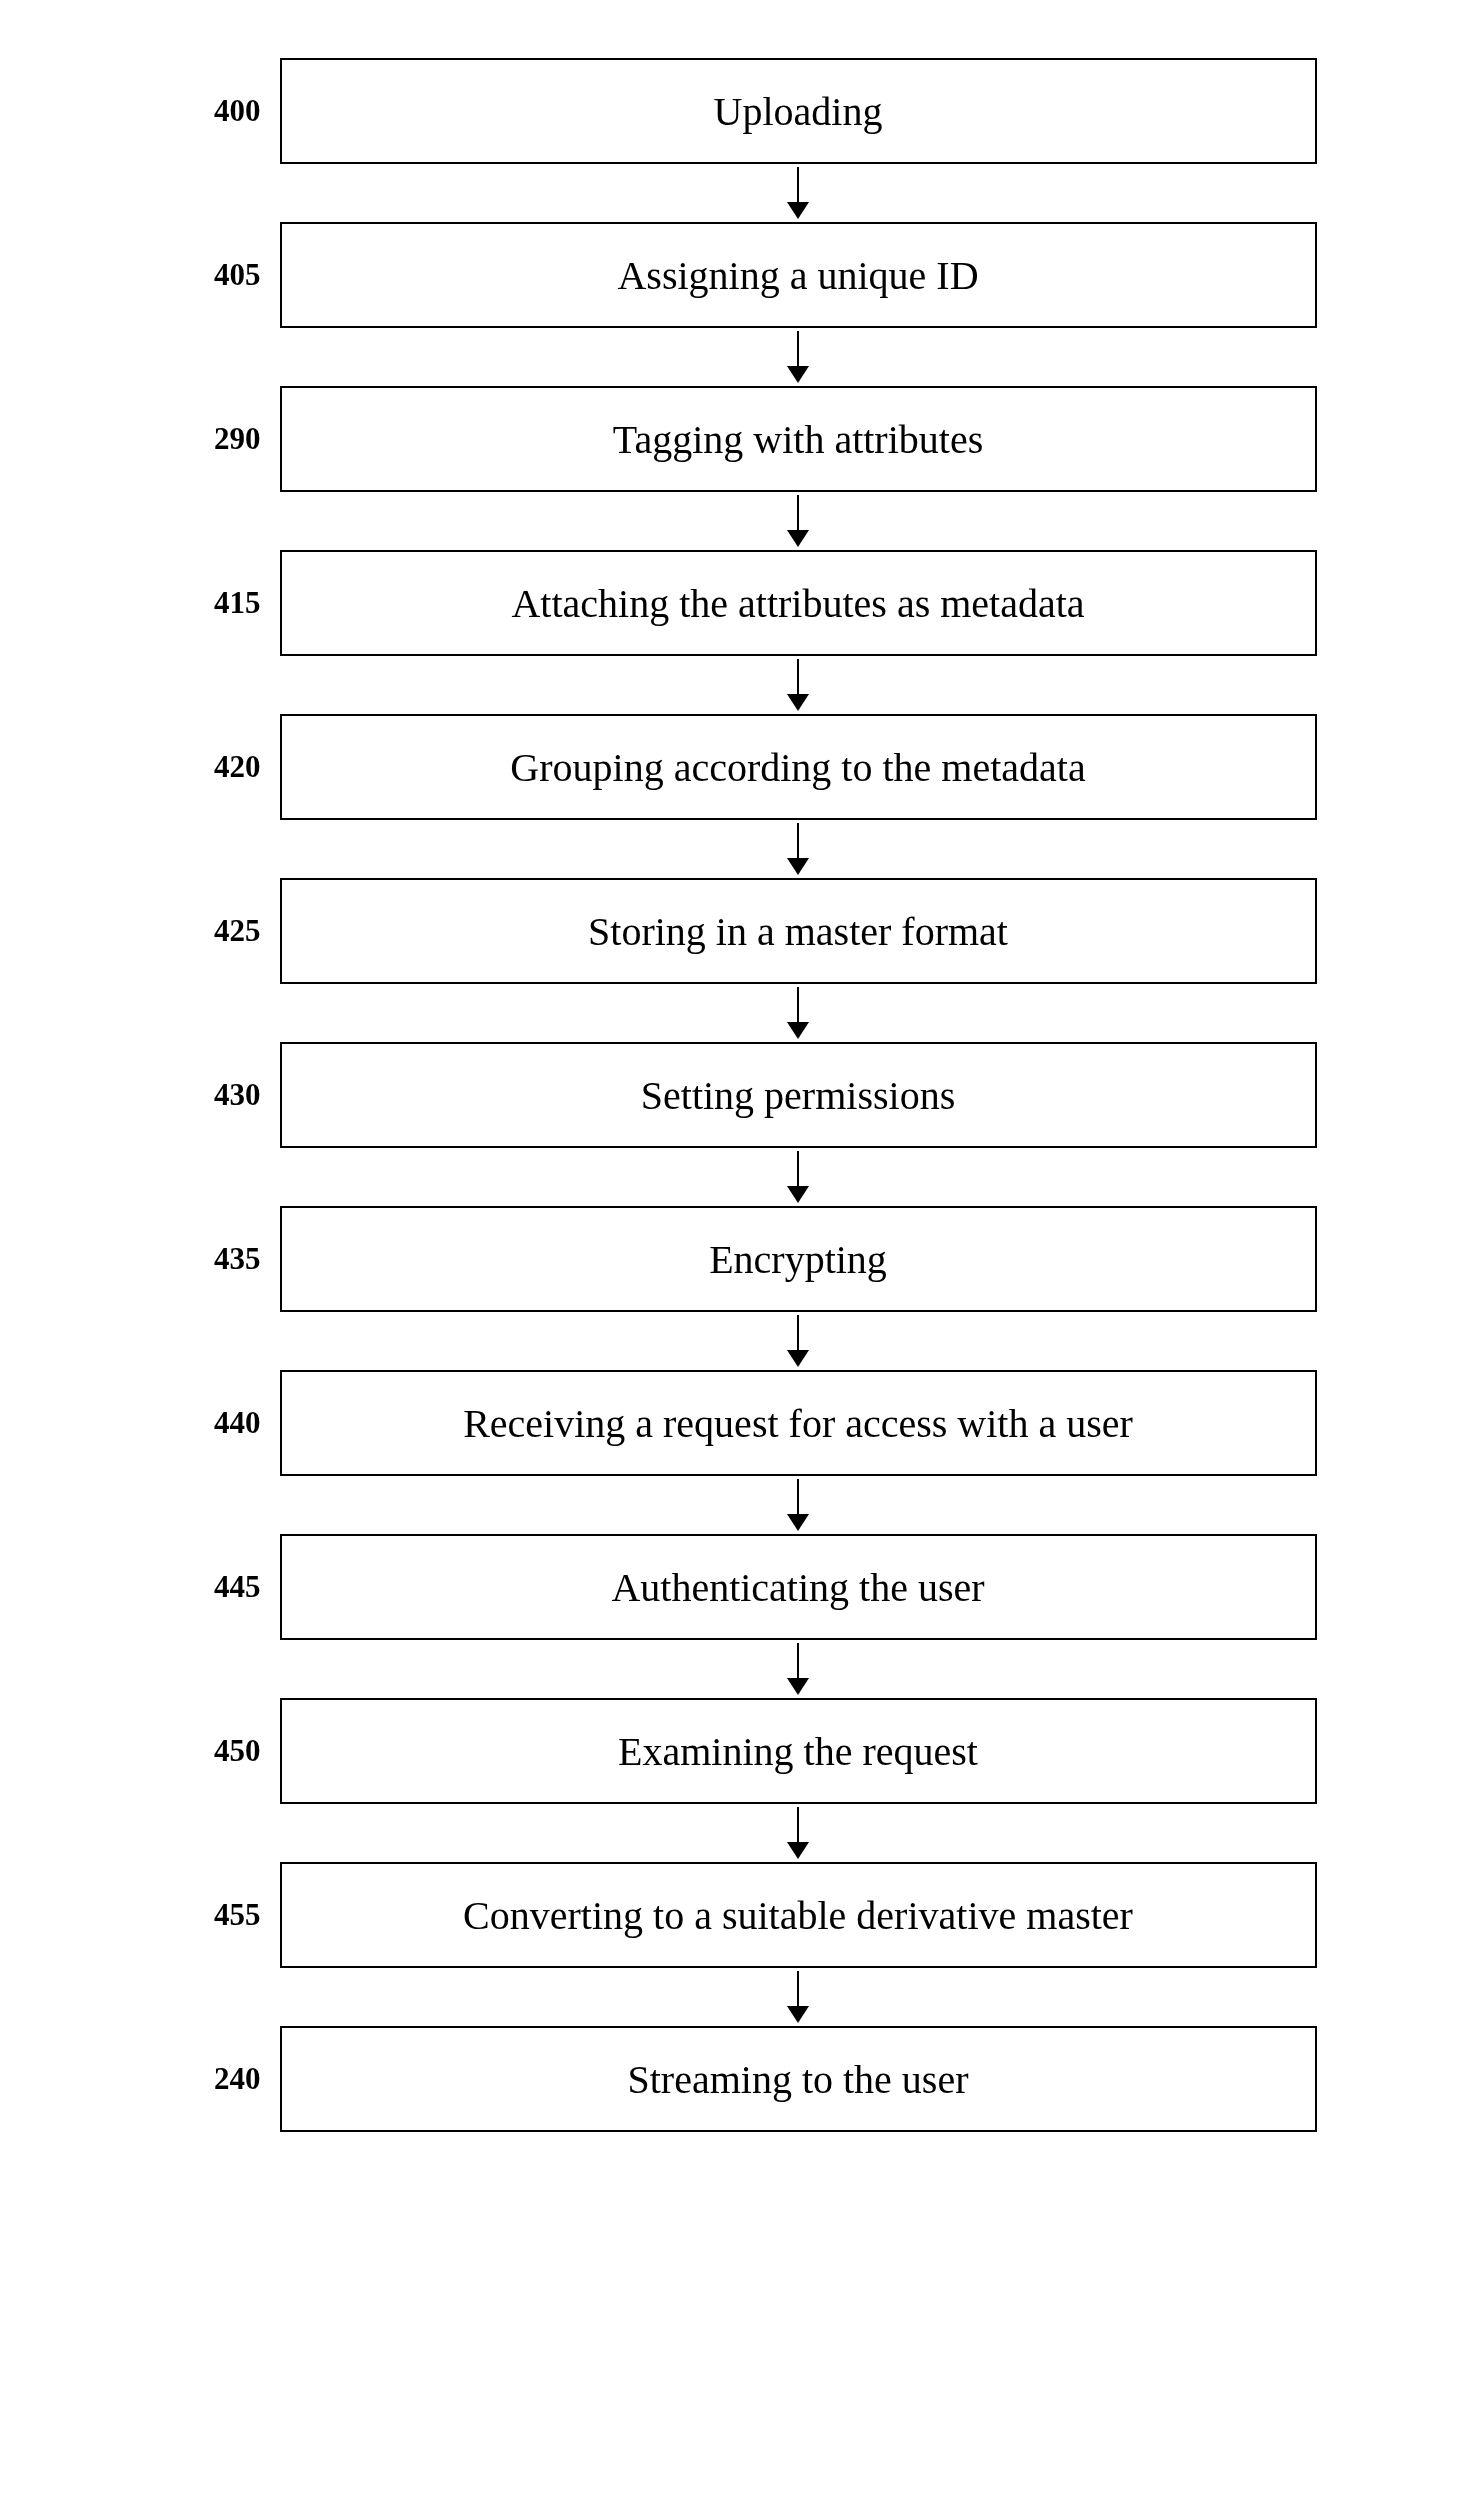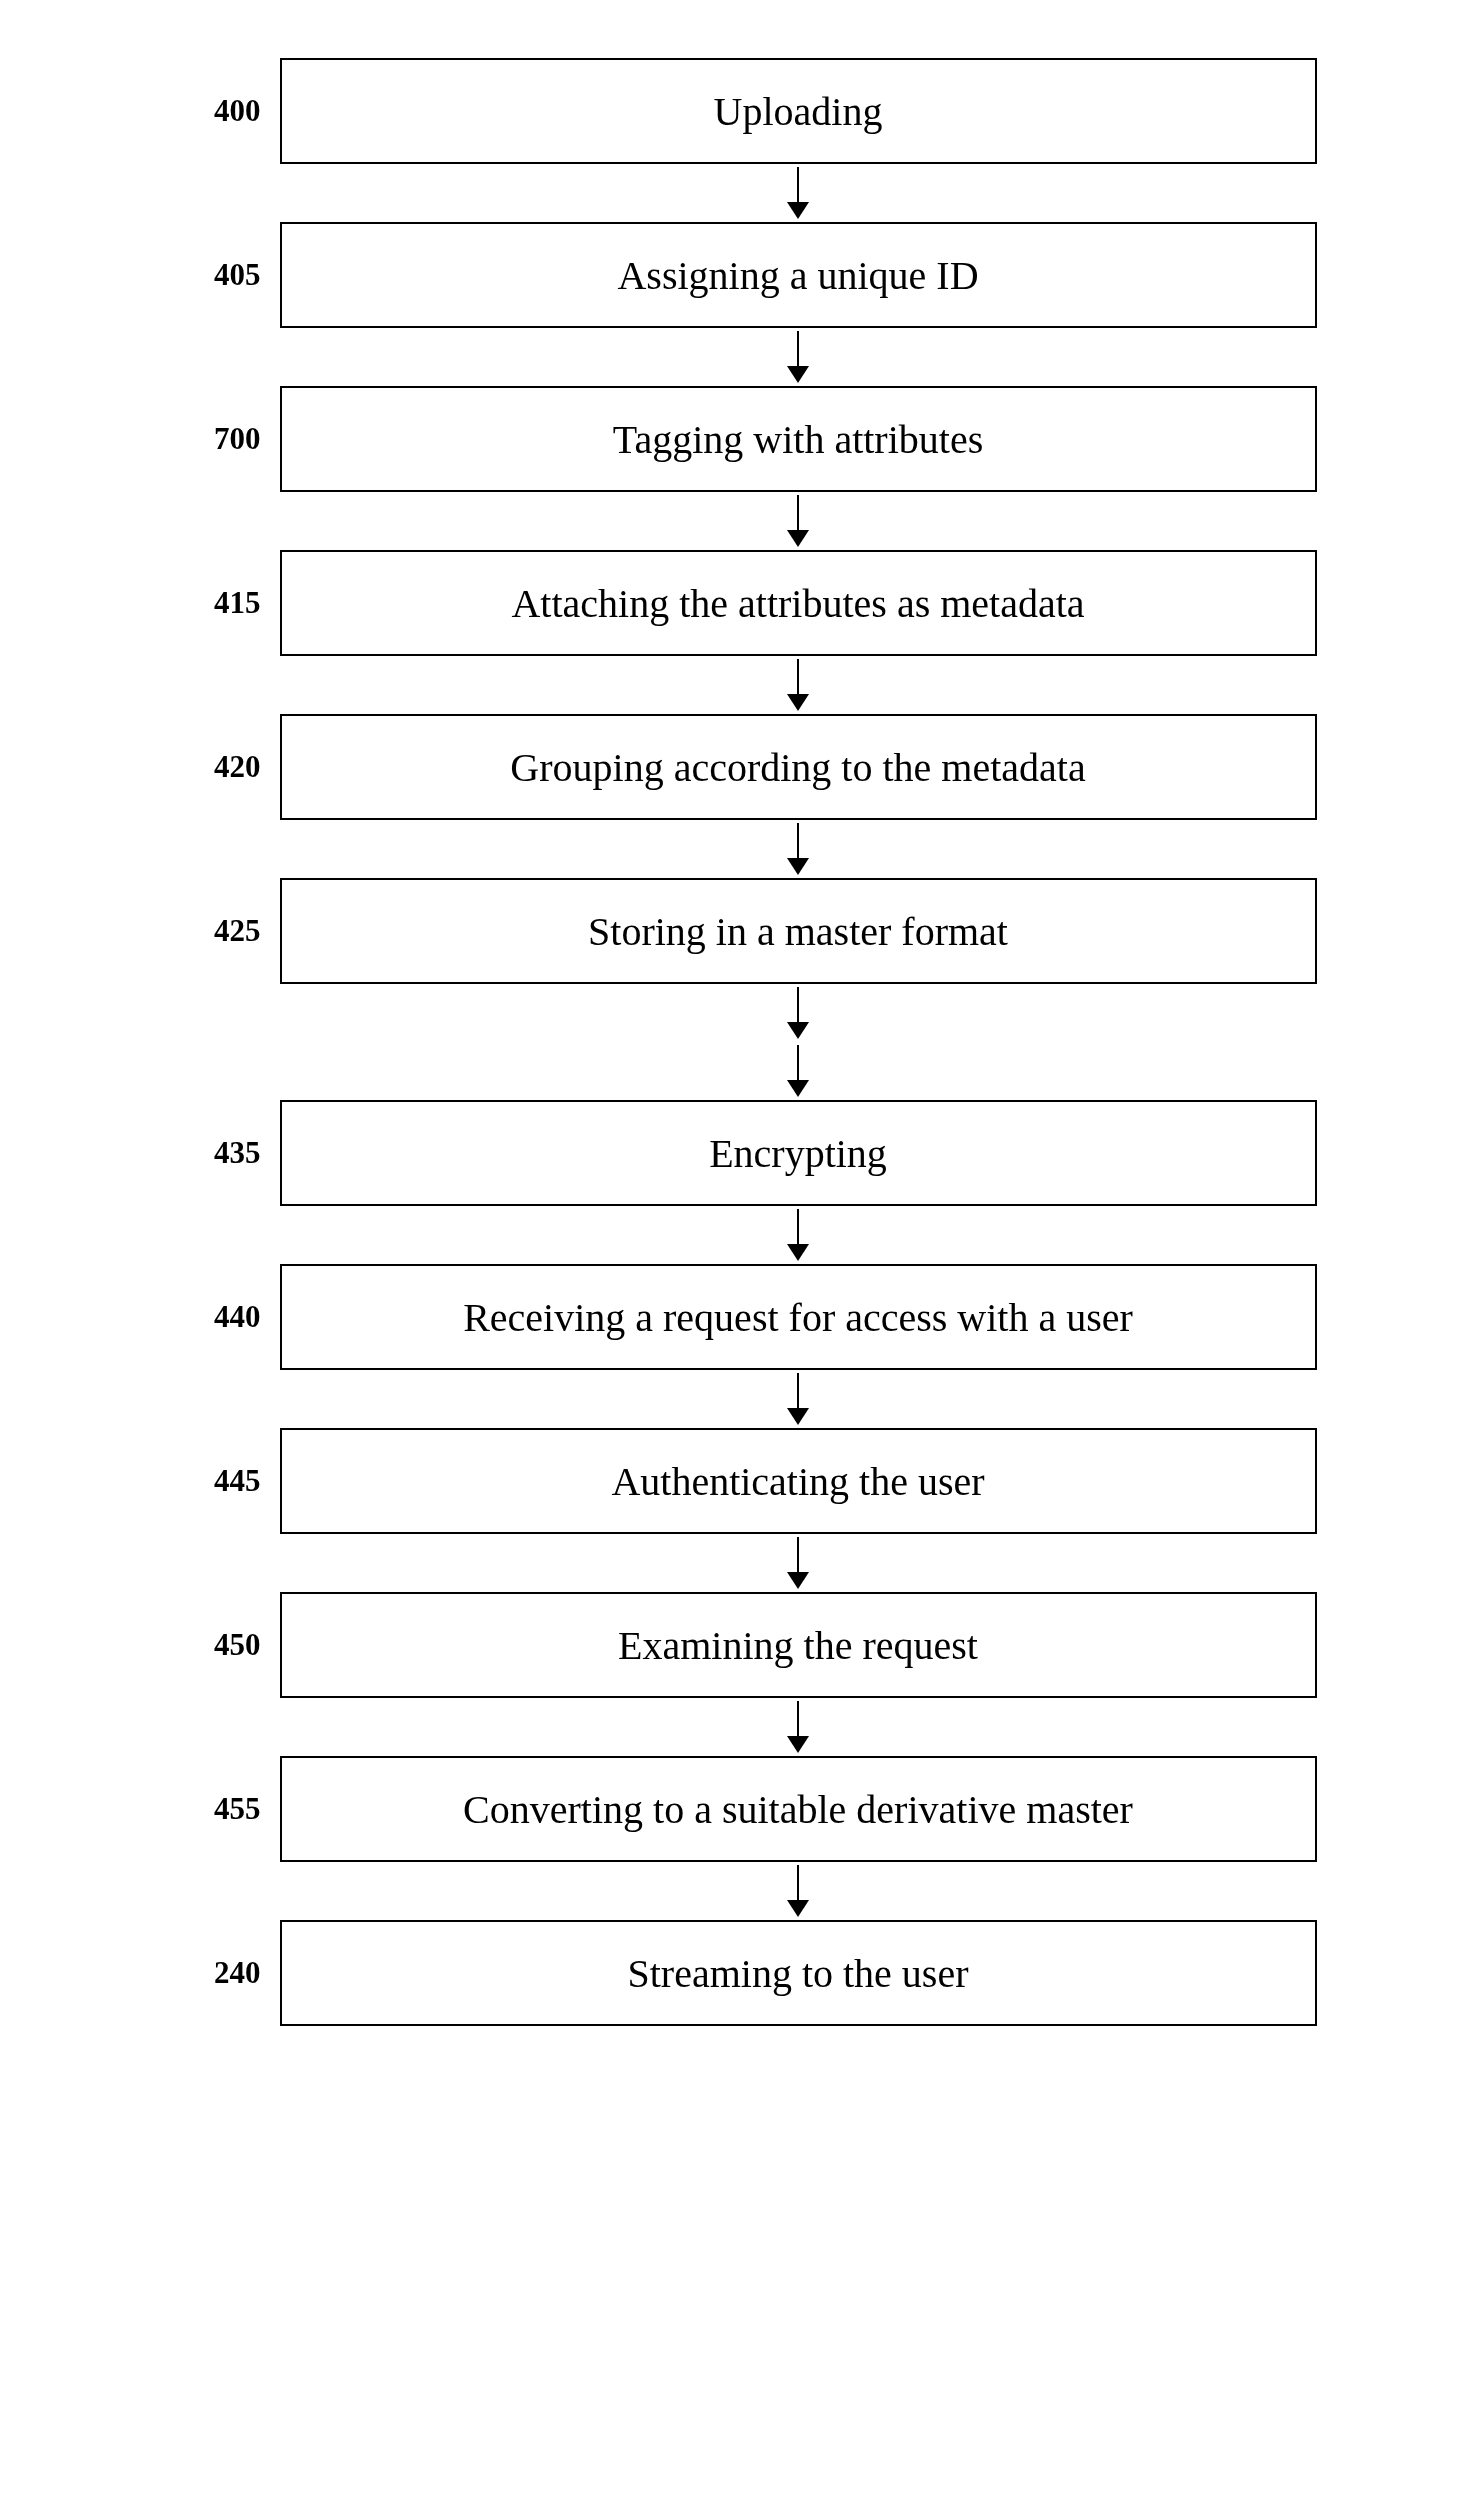--- a/index.html
+++ b/index.html
@@ -122,7 +122,7 @@
       </div>
     </div>
     <div class="step-row">
-      <div class="step-label">700</div>
+      <div class="step-label">290</div>
       <div class="step-box">
         <div class="step-box-text">Tagging with attributes</div>
       </div>

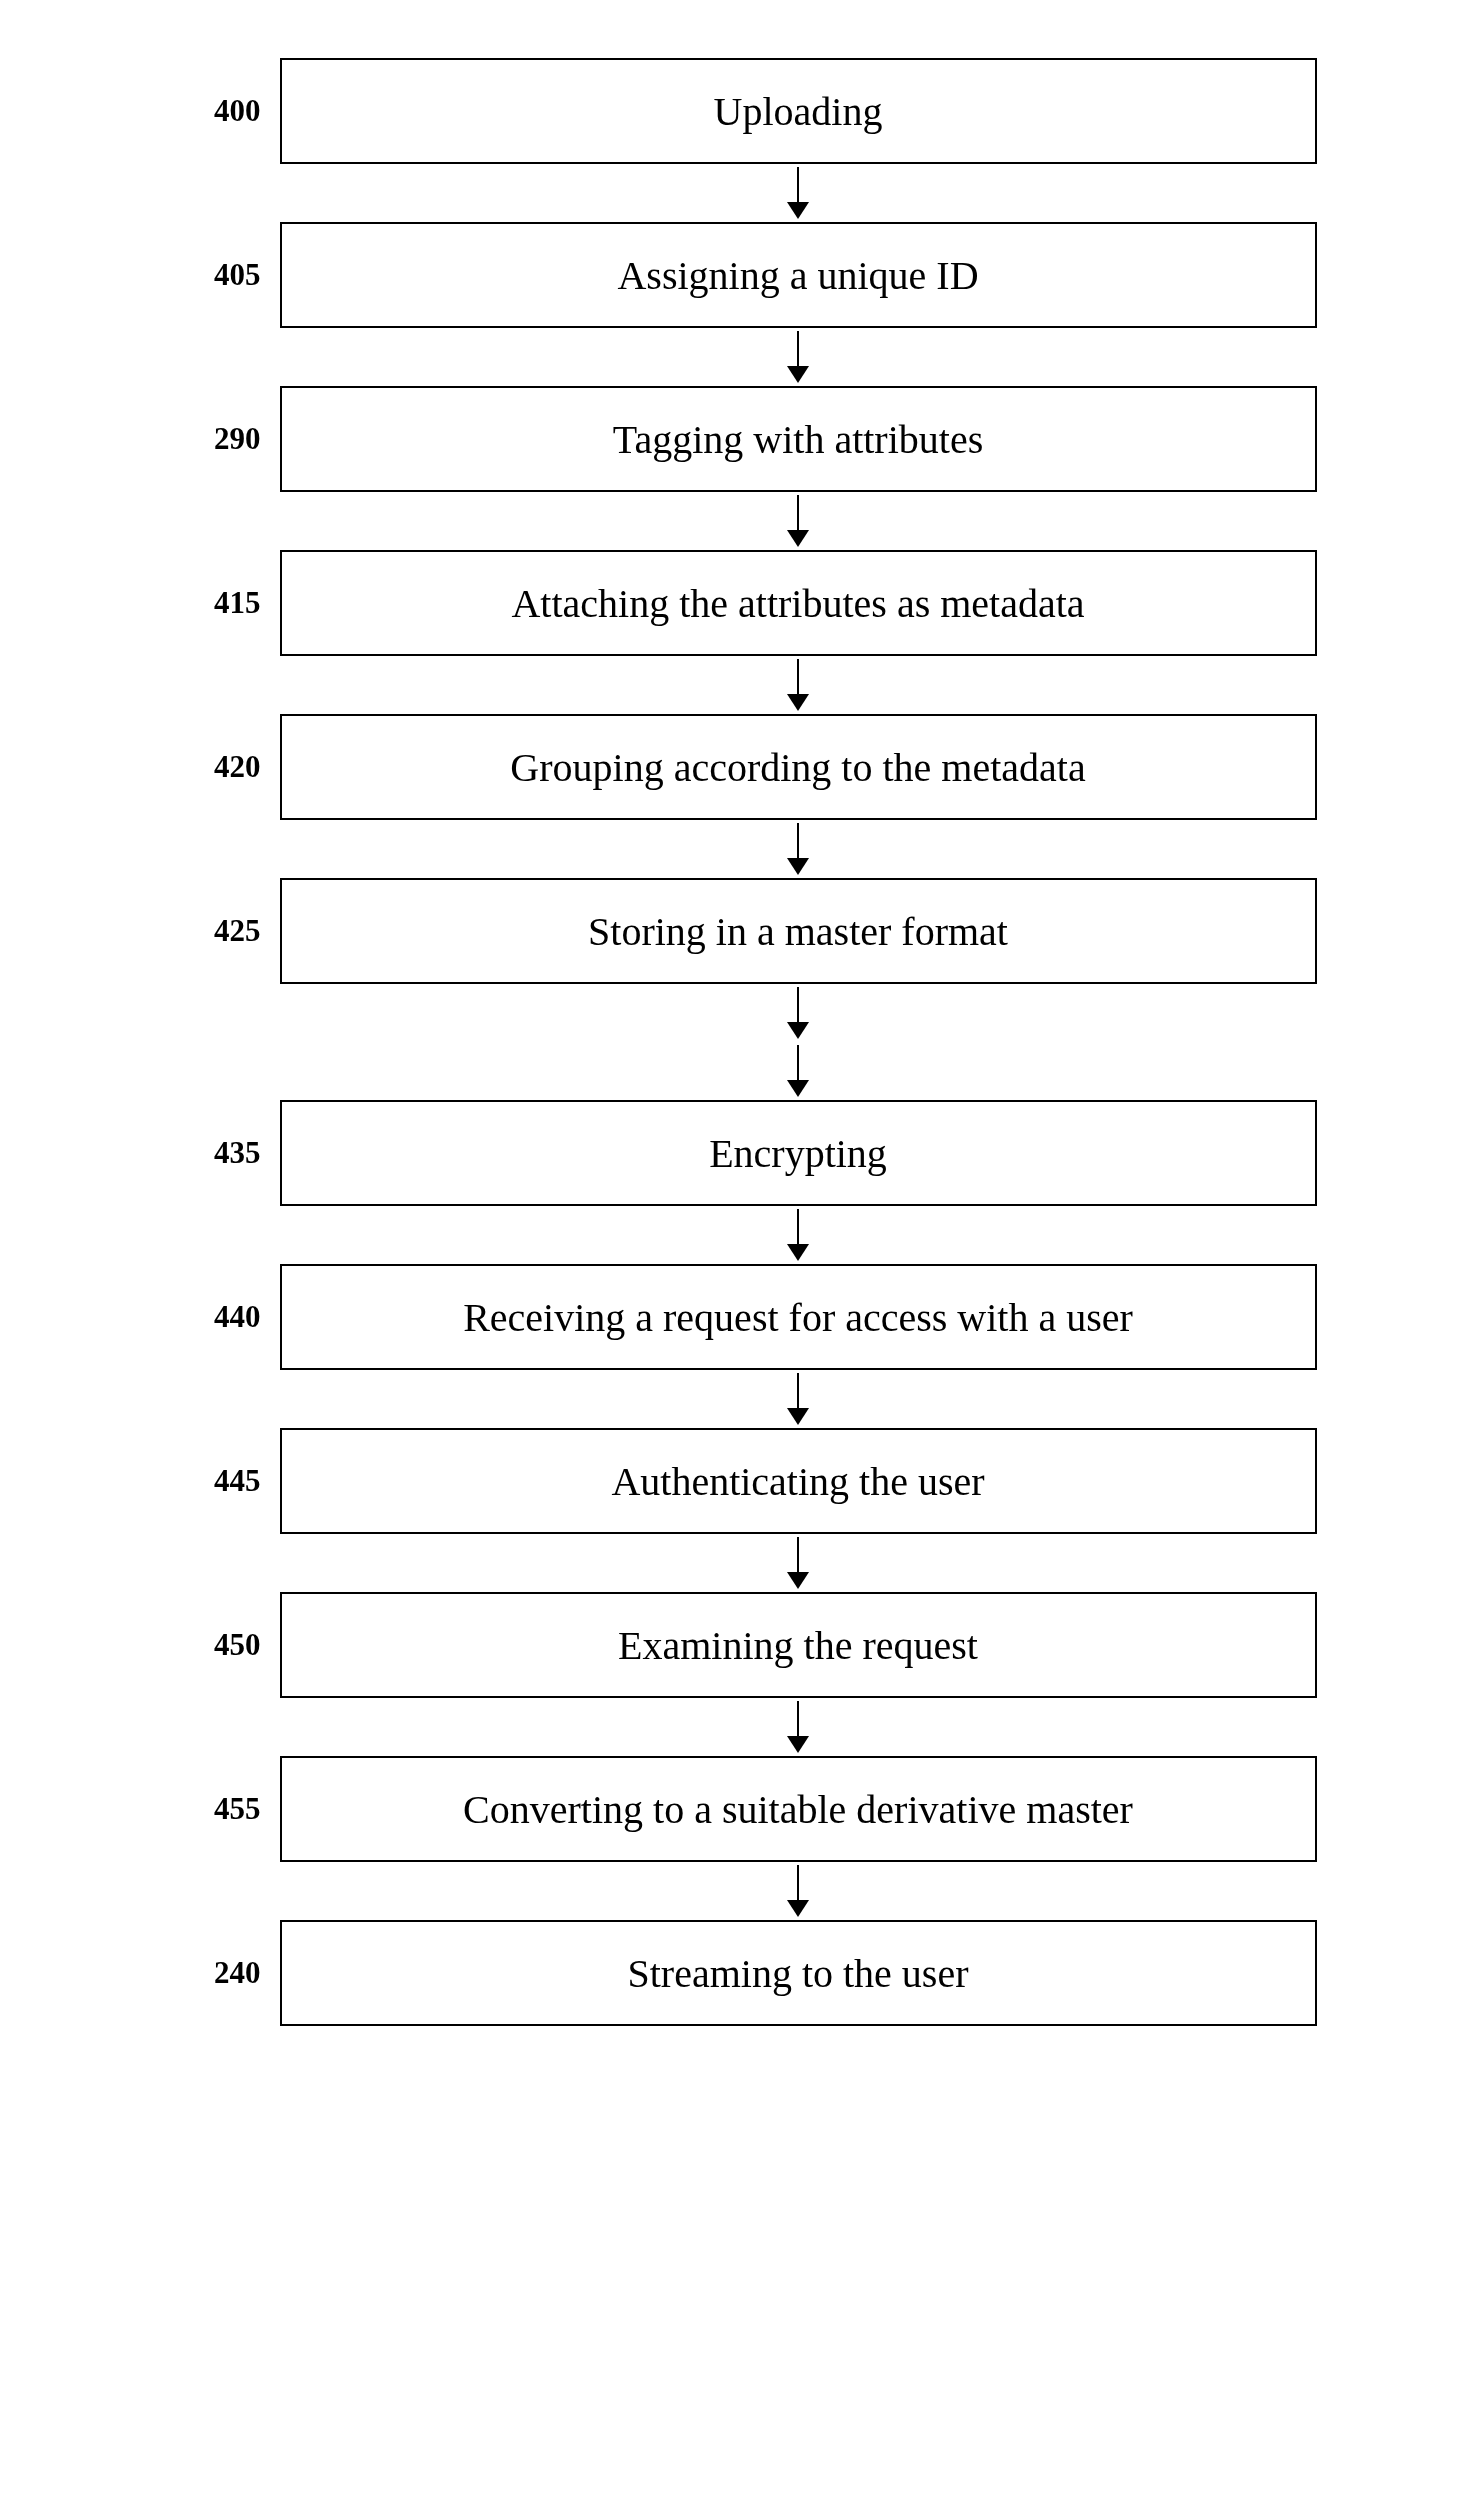--- a/index.html
+++ b/index.html
@@ -169,6 +169,12 @@
         <div class="arrow-head"></div>
       </div>
     </div>
+    <div class="step-row">
+      <div class="step-label">430</div>
+      <div class="step-box">
+        <div class="step-box-text">Setting permissions</div>
+      </div>
+    </div>
     <div class="arrow-container">
       <div class="arrow">
         <div class="arrow-line"></div>

